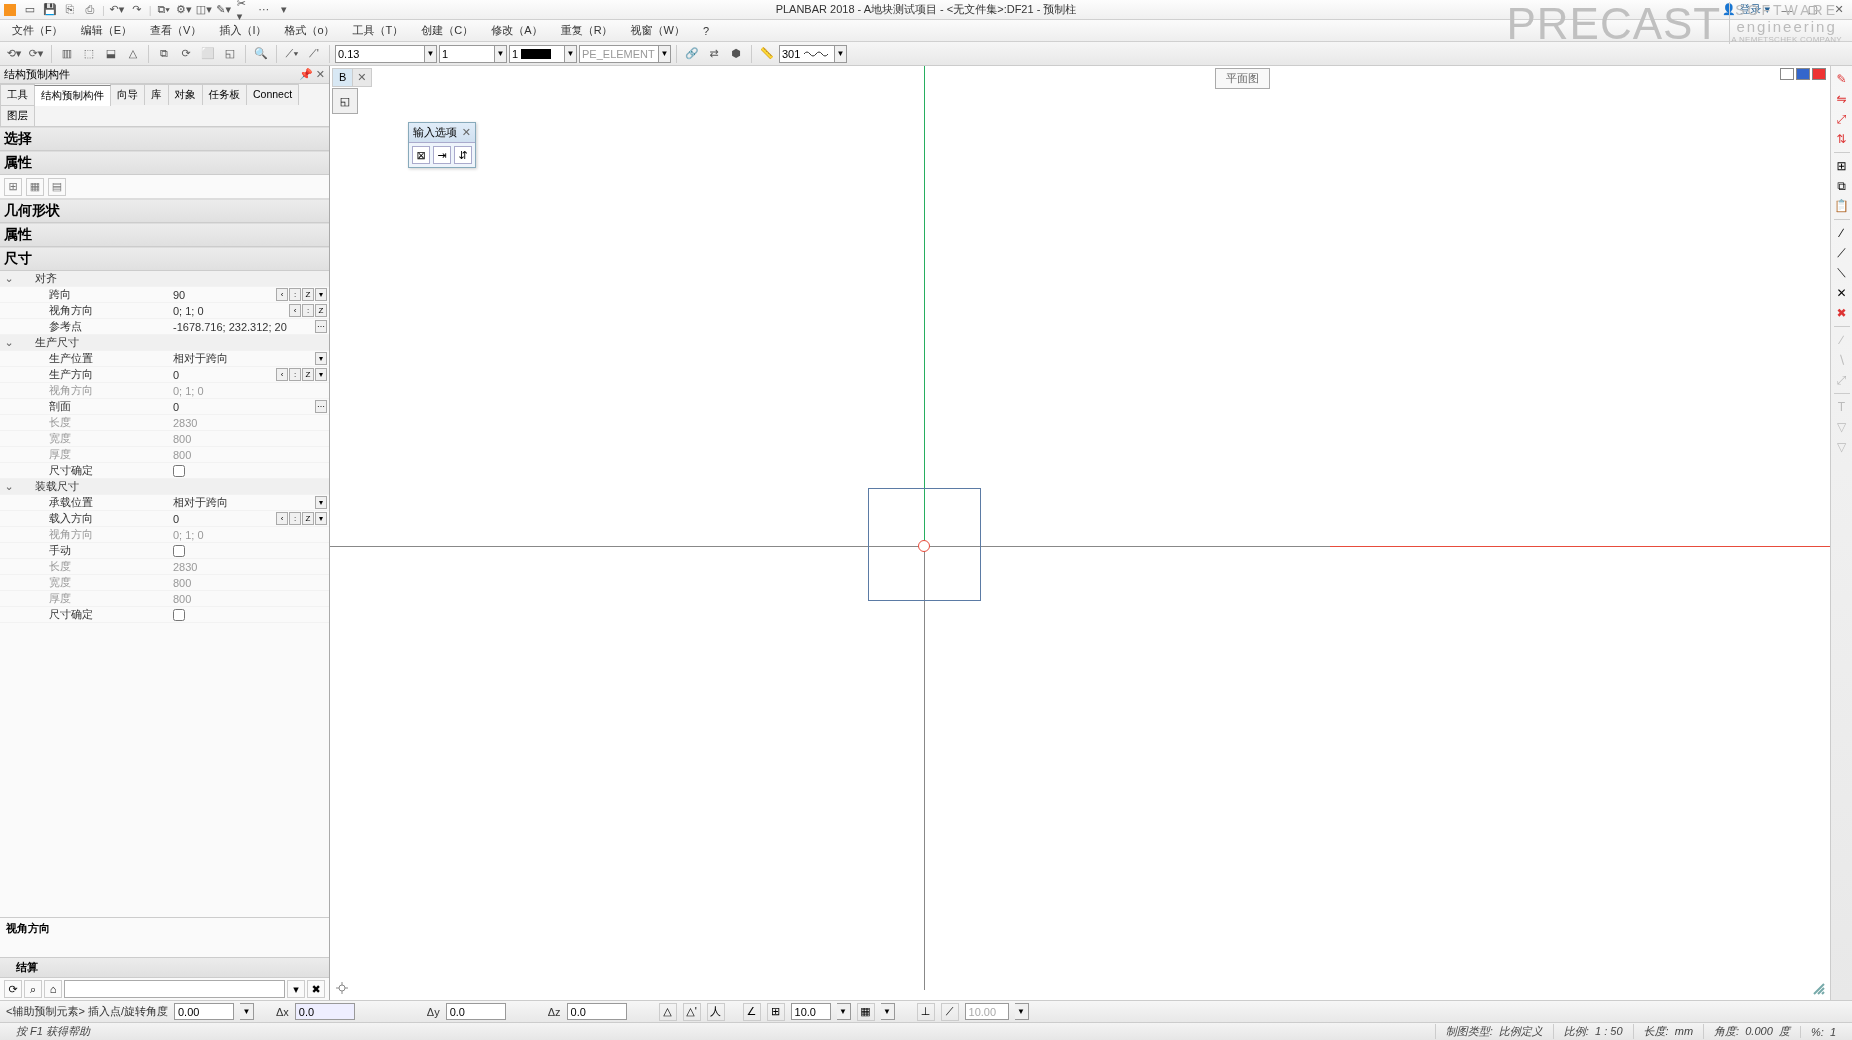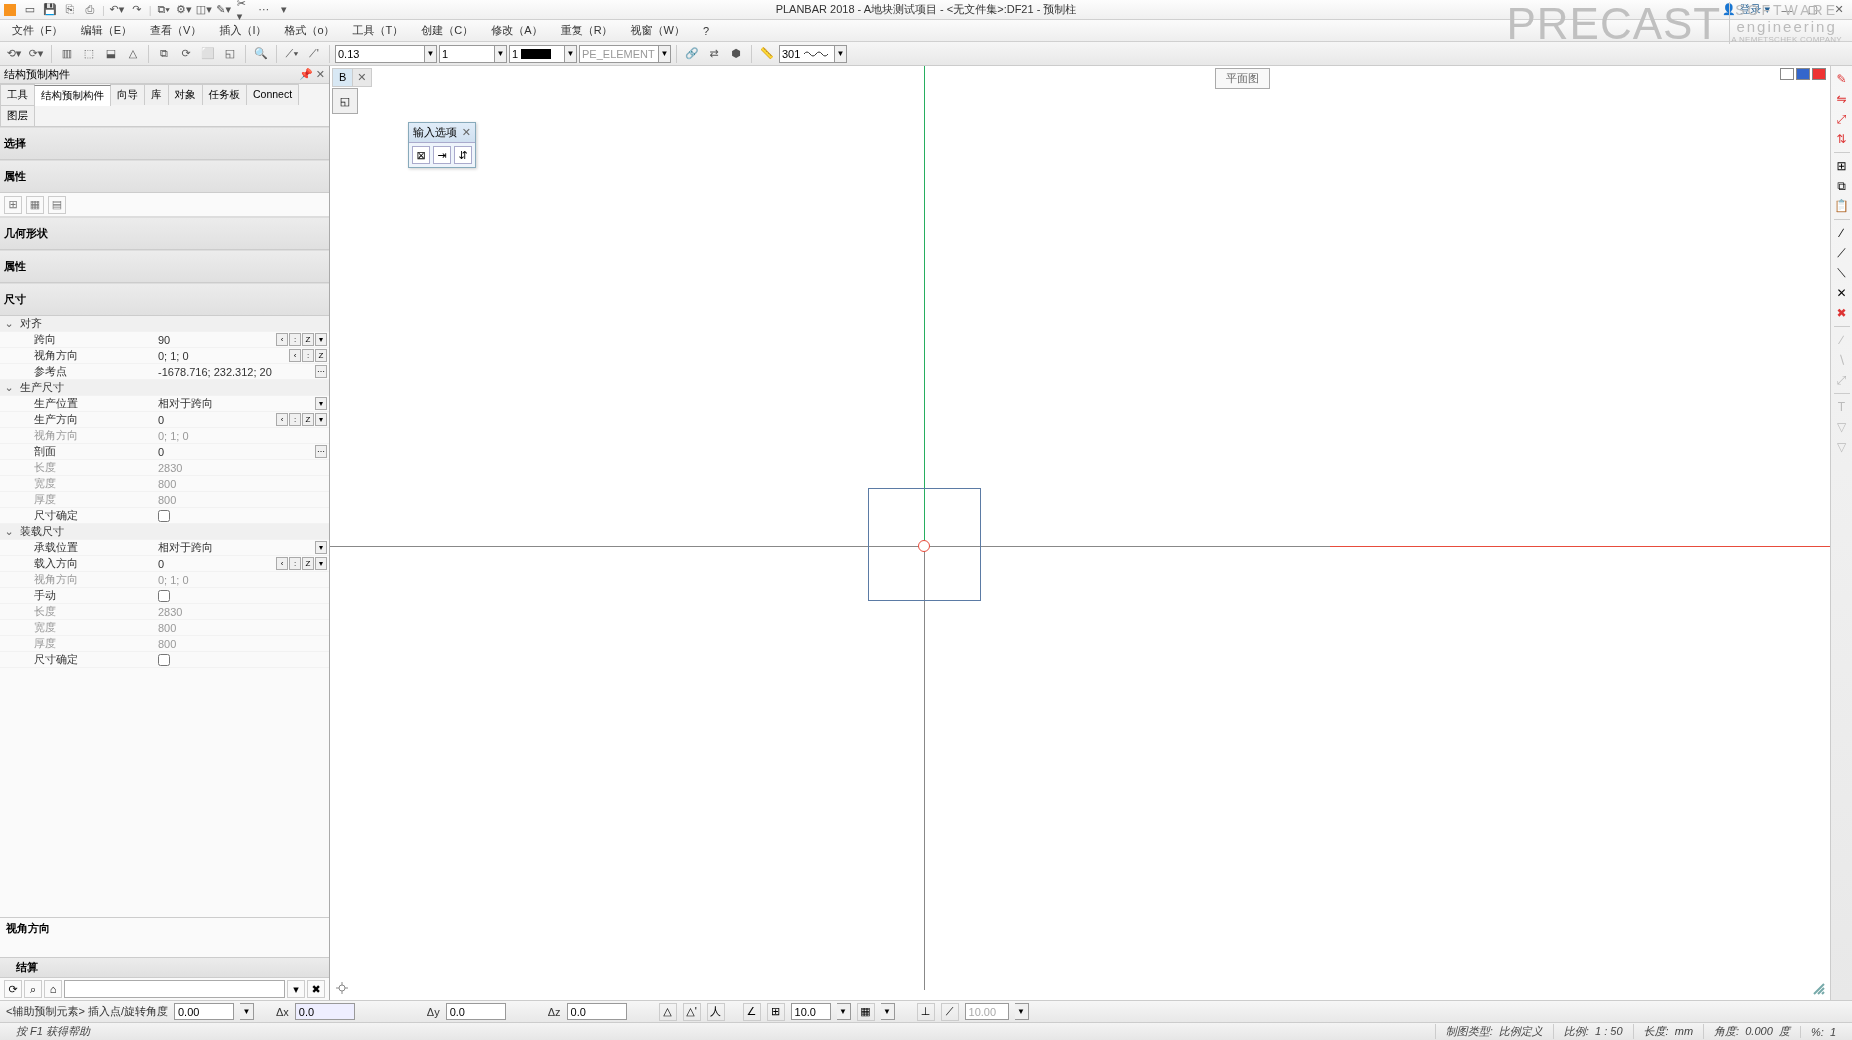--- a/index.html
+++ b/index.html
@@ -44,7 +44,7 @@
 .tabs-row .tab { padding:3px 6px; border:1px solid #ccc; border-bottom:none; background:#f0f0f0; margin-right:-1px; font-size:10.5px; cursor:pointer; }
 .tabs-row .tab.active { background:#fff; position:relative; top:1px; border-top:1px solid #888; }
 
-.section-hdr { background:linear-gradient(#ececec,#e0e0e0); padding:8px 4px; border-top:1px solid #ddd; border-bottom:1px solid #ccc; font-weight:bold; font-size:11px; }
+.section-hdr { background:linear-gradient(#ececec,#e0e0e0); padding:2px 4px; border-top:1px solid #ddd; border-bottom:1px solid #ccc; font-weight:bold; font-size:14px; }
 .section-strip { height:24px; display:flex; align-items:center; gap:4px; padding:0 4px; border-bottom:1px solid #ddd; }
 .section-strip .icon { width:18px; height:18px; border:1px solid #ccc; display:flex; align-items:center; justify-content:center; color:#777; }
 

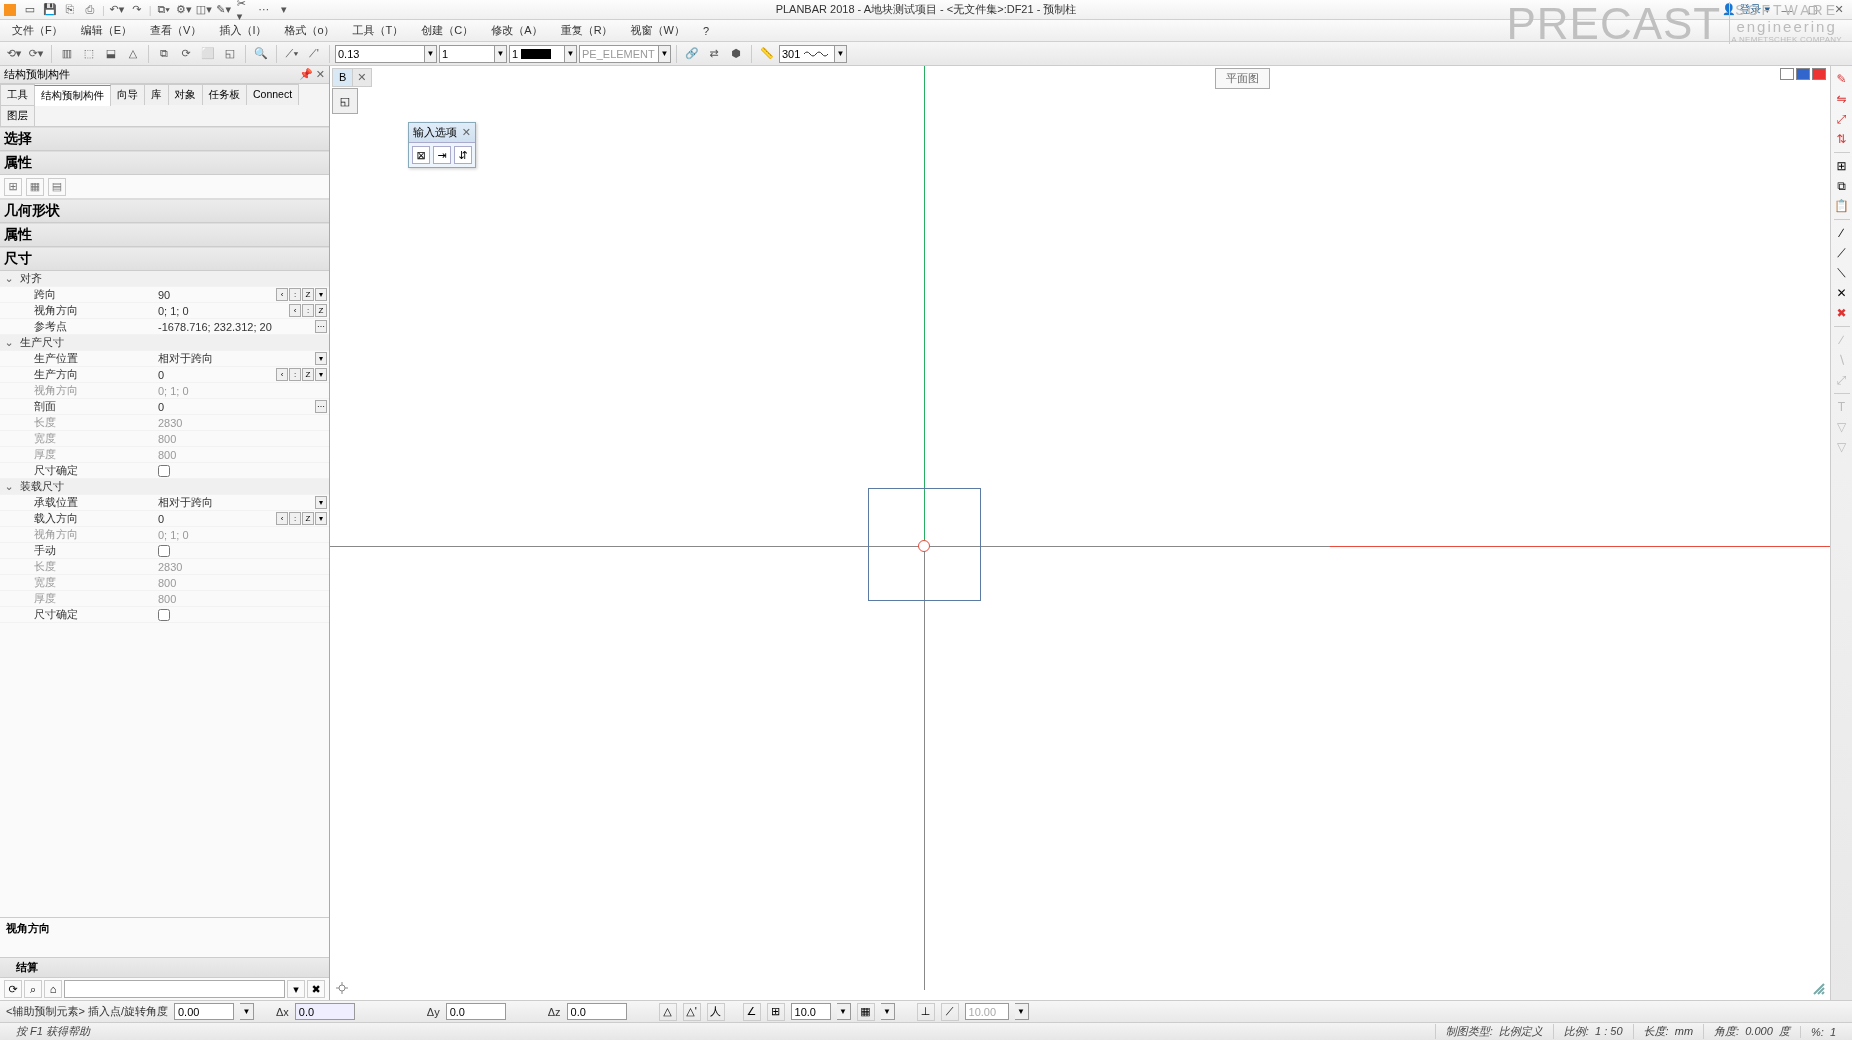--- a/index.html
+++ b/index.html
@@ -52,7 +52,7 @@
 .prop-row { display:flex; align-items:center; height:16px; padding:0 2px; border-bottom:1px solid #f2f2f2; }
 .prop-row.group { background:#f0f0f0; }
 .prop-row .exp { width:14px; text-align:center; color:#666; cursor:pointer; }
-.prop-row .lbl { width:140px; padding-left:4px; color:#333; }
+.prop-row .lbl { width:140px; padding-left:4px; color:#333;margin-left:15px; }
 .prop-row .lbl.indent { padding-left:18px; }
 .prop-row .val { flex:1; color:#333; padding-left:2px; display:flex; align-items:center; }
 .prop-row .val.dim { color:#999; }

